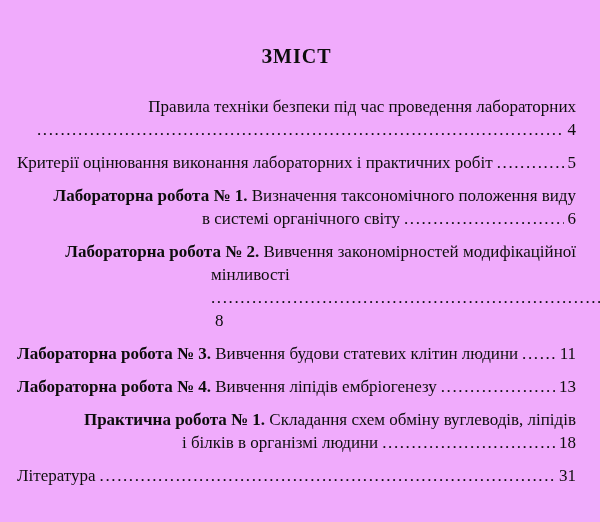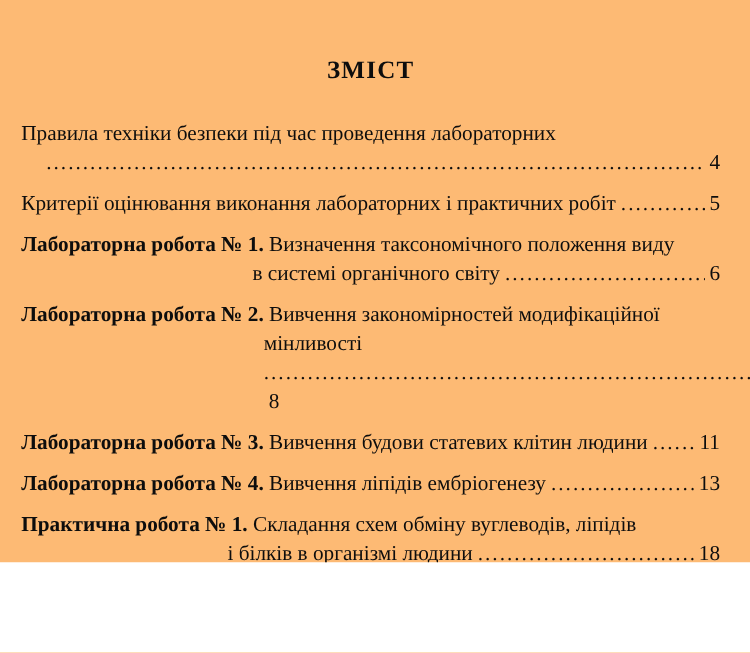--- a/index.html
+++ b/index.html
@@ -10,9 +10,9 @@
   .page {
     position: relative;
     width: 600px;
-    height: 450px;
+    height: 522px;
     box-sizing: border-box;
-    background: #fdba74;
+    background: #f0abfc;
     color: #0d0d0d;
     font-family: "Liberation Serif", "DejaVu Serif", serif;
     padding: 44px 24px 0 17px;

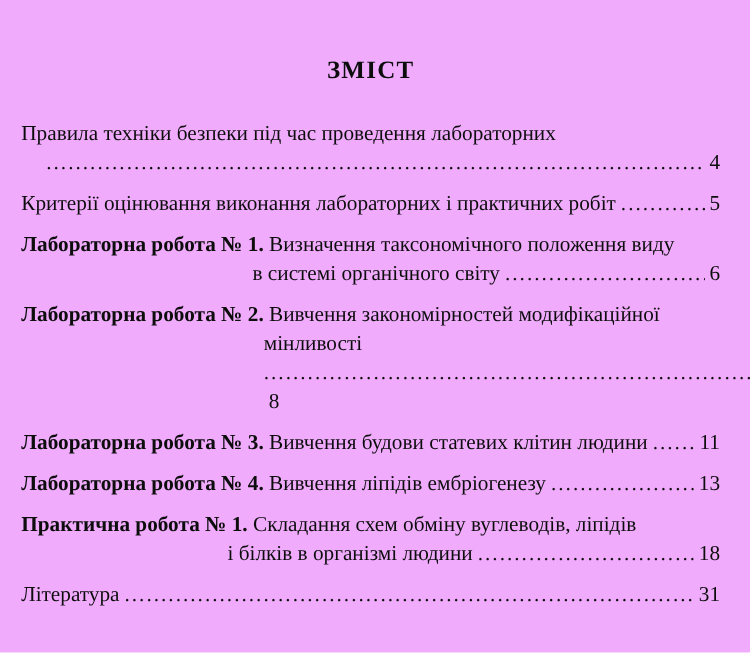--- a/index.html
+++ b/index.html
@@ -32,6 +32,7 @@
   }
   .entry {
     margin-bottom: 10px;
+    text-align: right;
   }
   .line.dotted {
     display: flex;

